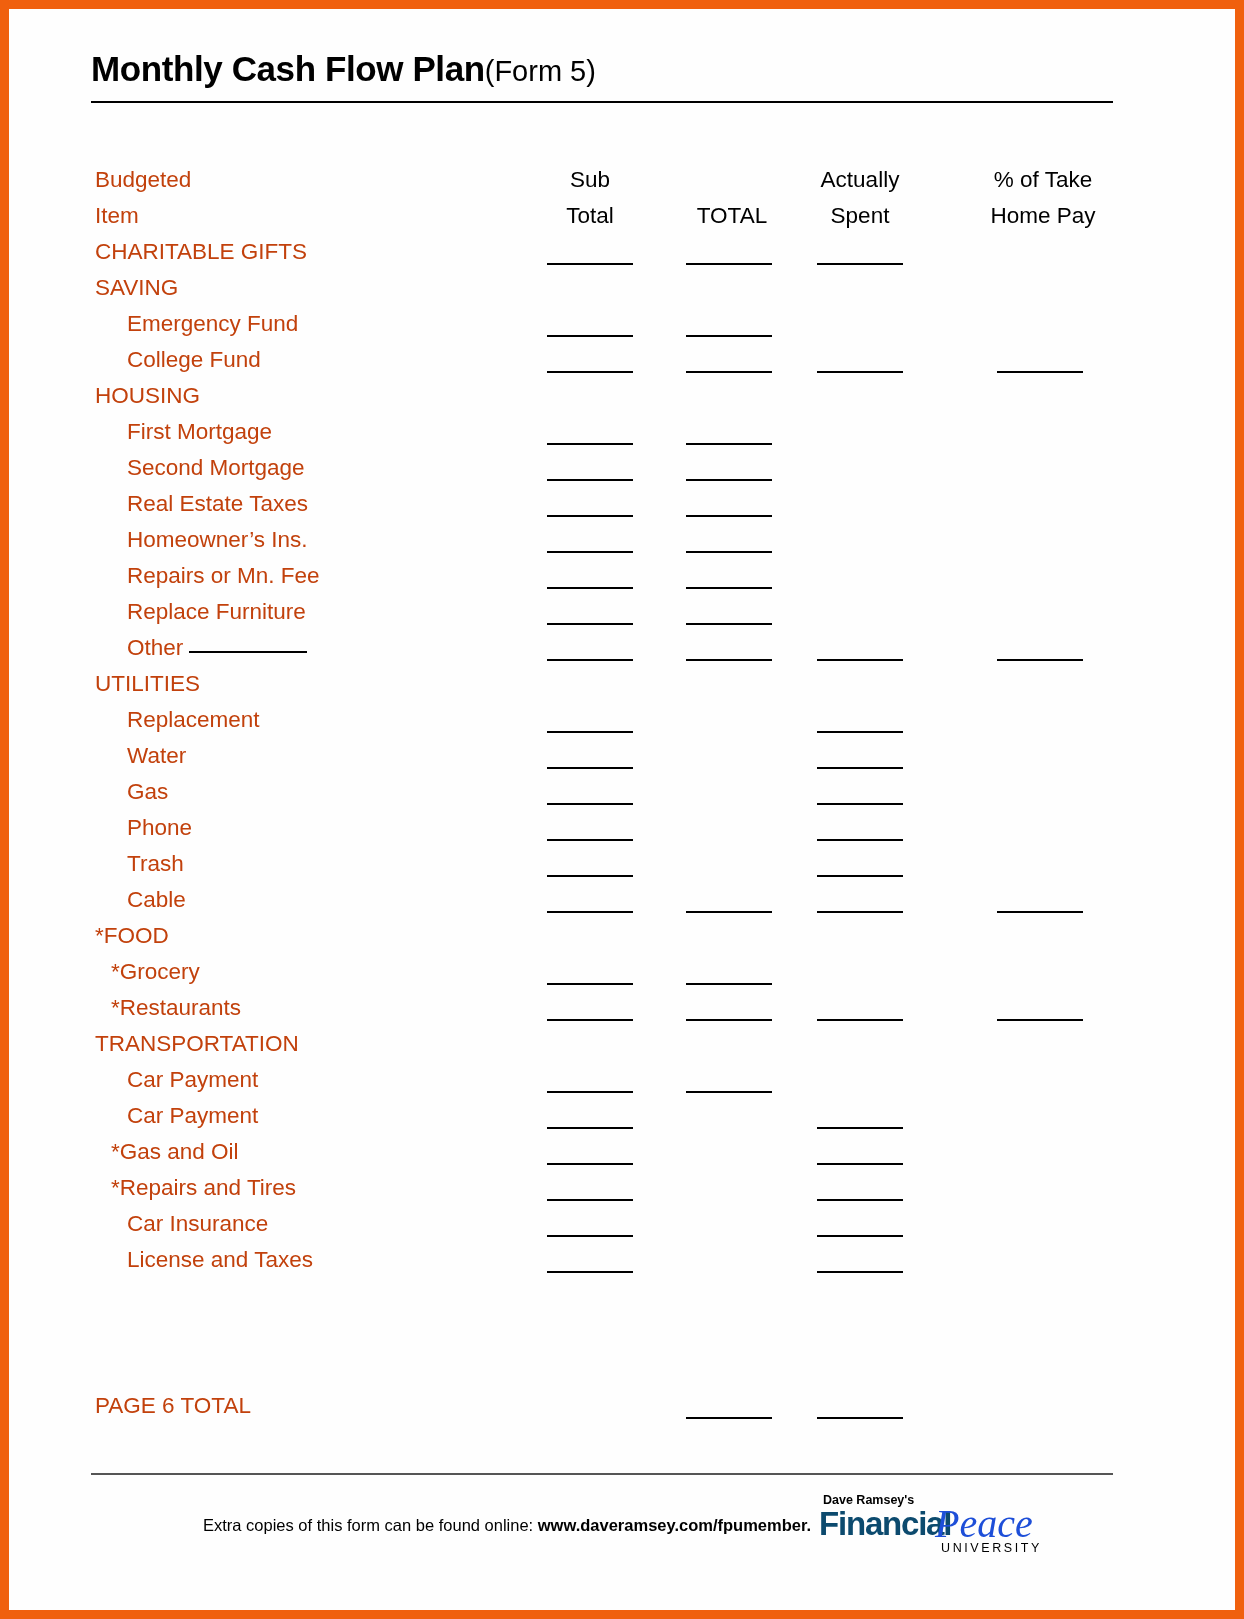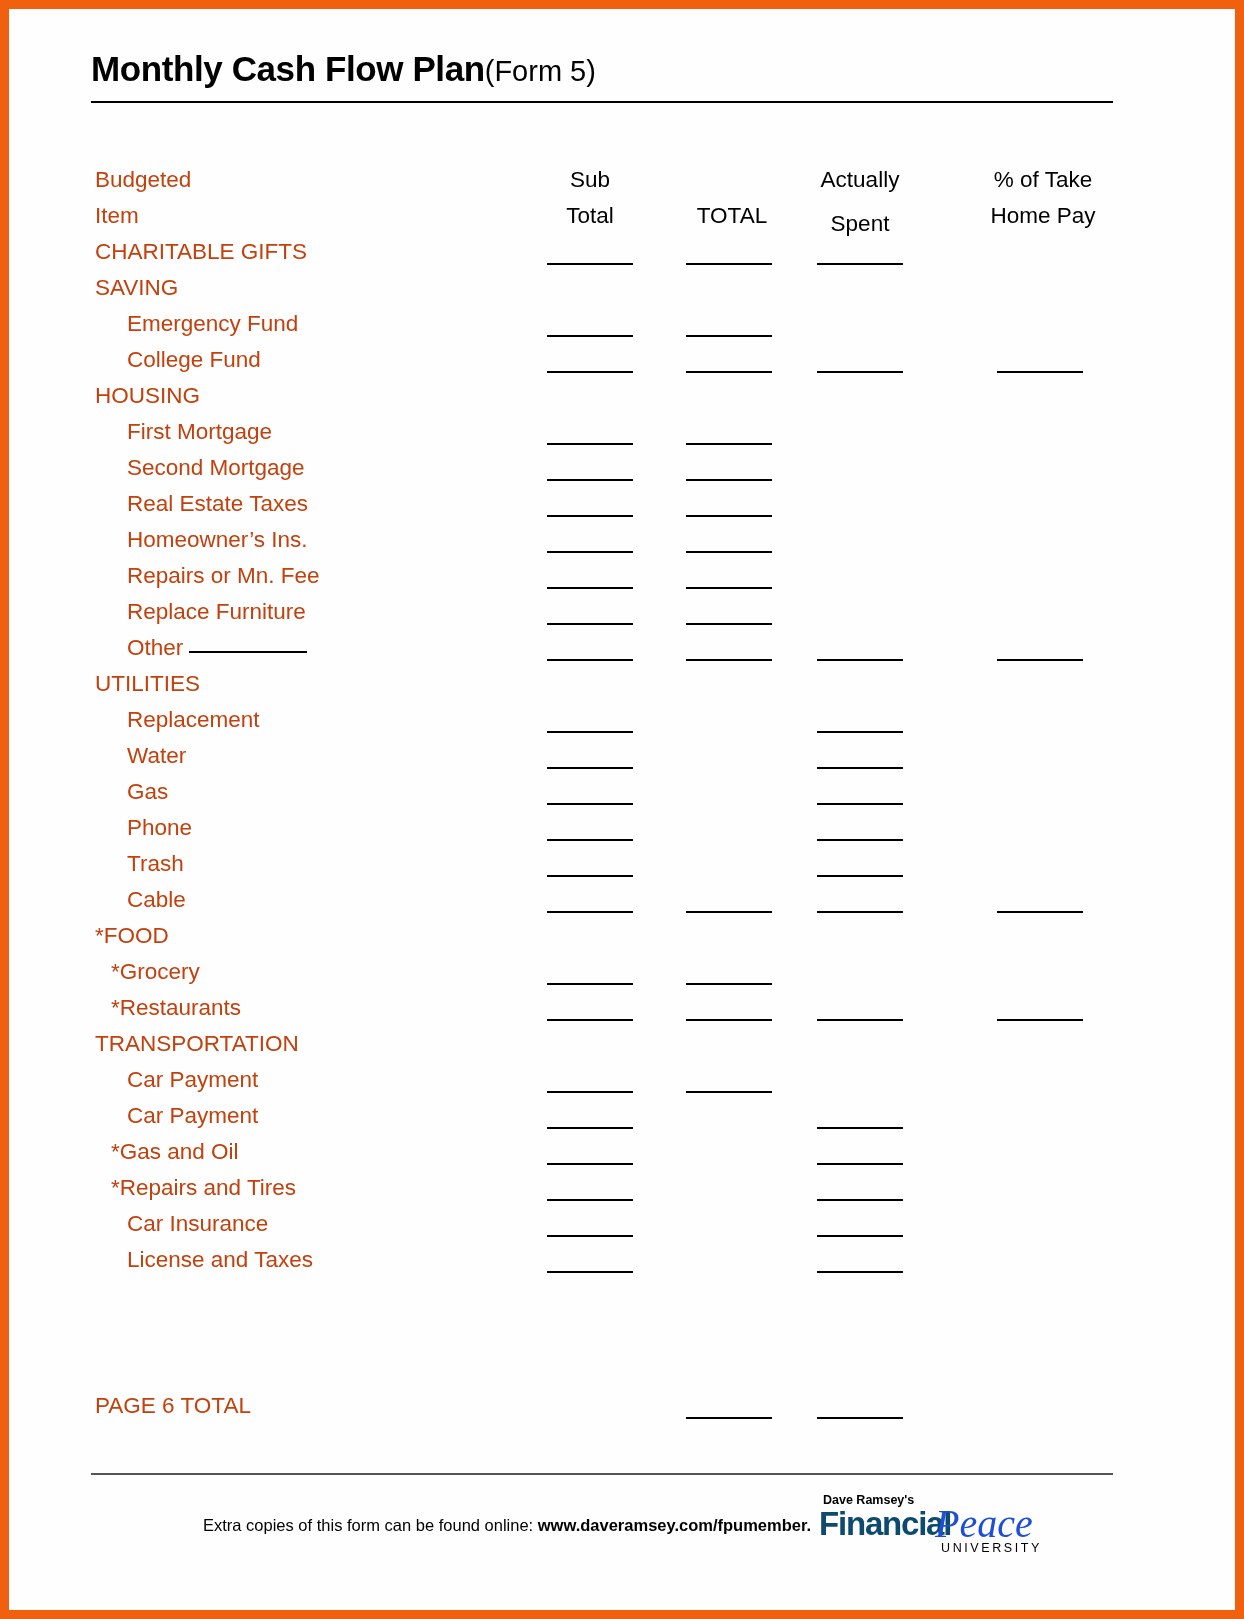--- a/index.html
+++ b/index.html
@@ -201,7 +201,7 @@
         <div class="label plain">Item</div>
         <div class="colhead" style="left:456px;width:86px;">Total</div>
         <div class="colhead" style="left:591px;width:100px;">TOTAL</div>
-        <div class="colhead" style="left:716px;width:106px;margin-top:8px;">Spent</div>
+        <div class="colhead" style="left:716px;width:106px;">Spent</div>
         <div class="colhead" style="left:890px;width:124px;">Home Pay</div>
       </div>
 

